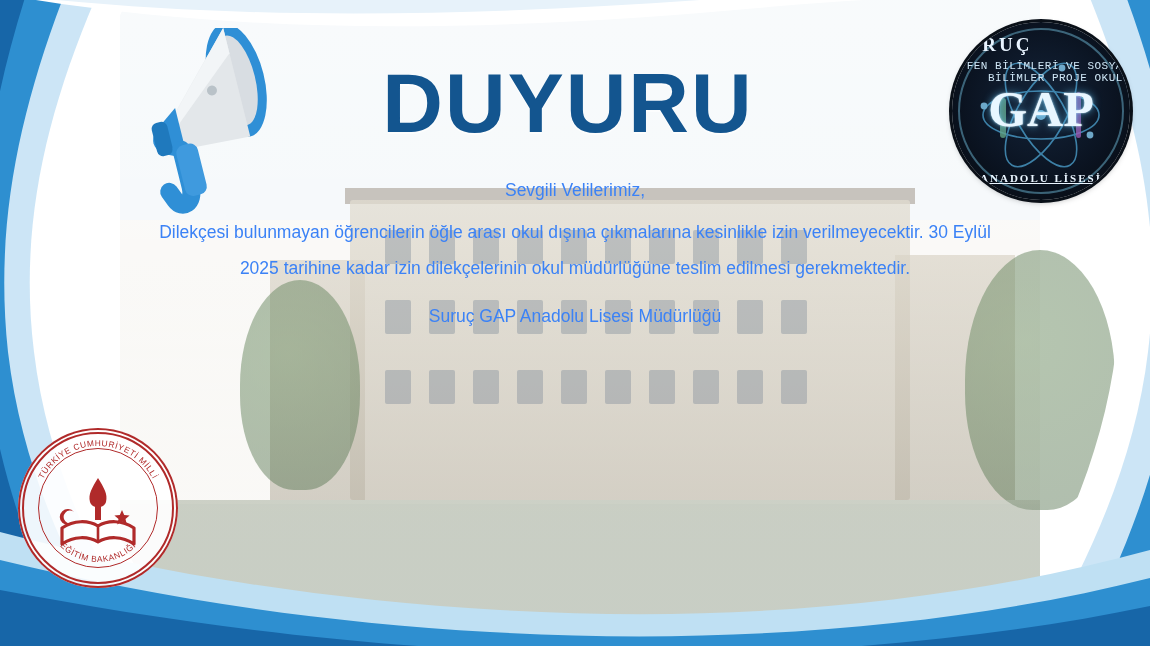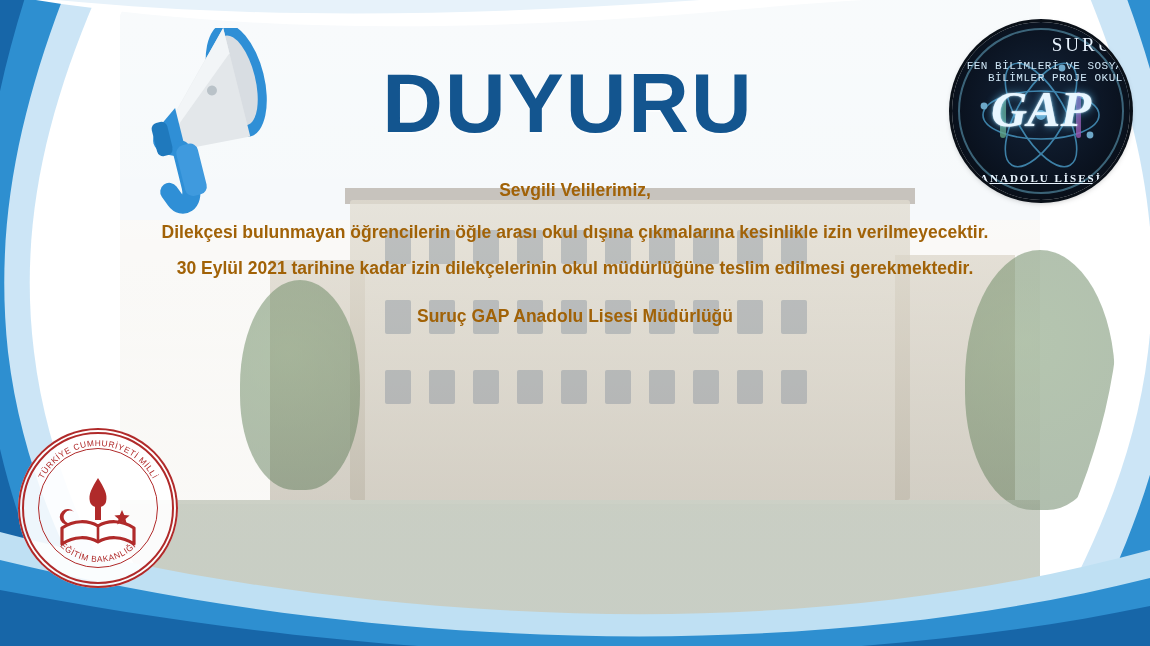--- a/index.html
+++ b/index.html
@@ -113,8 +113,8 @@
     border: 2px solid rgba(120,200,230,0.45); border-radius: 50%;
   }
   .gap-logo .arc-text-top {
-    position: absolute; left: 0; right: 0; top: 12px; text-align: right;
-    color: #e9f4ff; font-size: 19px; font-weight: normal; letter-spacing: 3px;
+    position: absolute; left: 0; right: 0; top: 12px; text-align: left;
+    color: #e9f4ff; font-size: 19px; font-weight: bold; letter-spacing: 3px;
     font-family: "Liberation Serif", serif;
   }
   .gap-logo .sub-top {

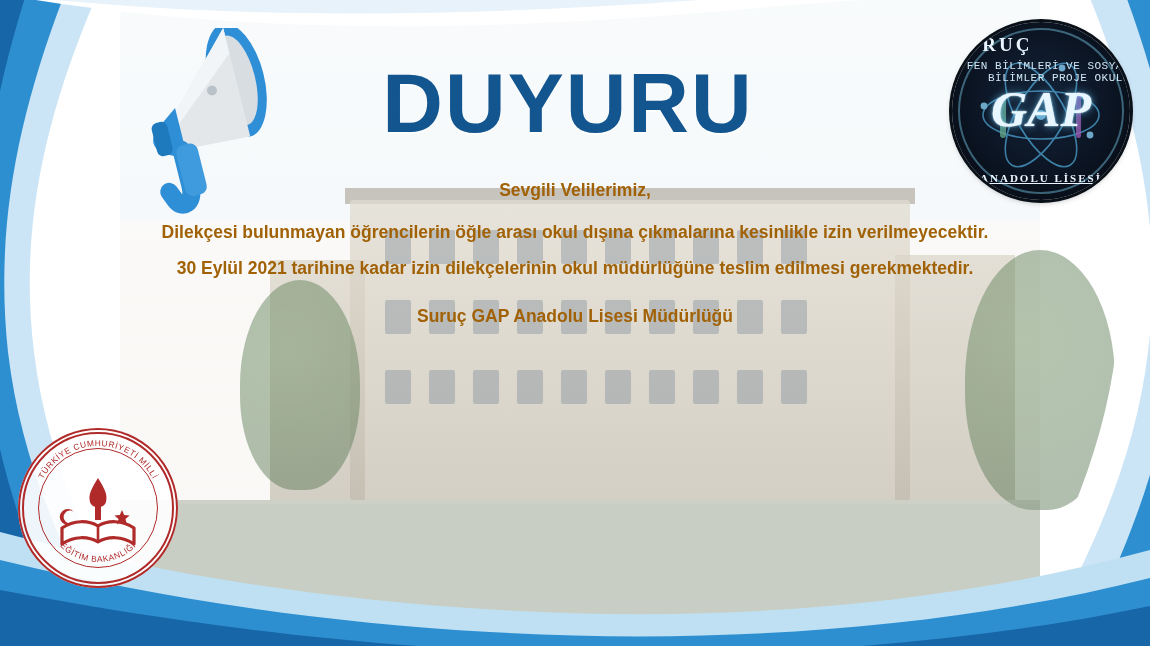--- a/index.html
+++ b/index.html
@@ -127,7 +127,6 @@
     font-size: 50px; font-weight: bold; font-family: "Liberation Serif", serif;
     color: #e8f6ff;
     text-shadow: 0 0 8px rgba(90,190,240,0.8), 0 0 2px #fff;
-    font-style: italic;
   }
   .gap-logo .arc-text-bottom {
     position: absolute; left: 0; right: 0; bottom: 16px; text-align: center;

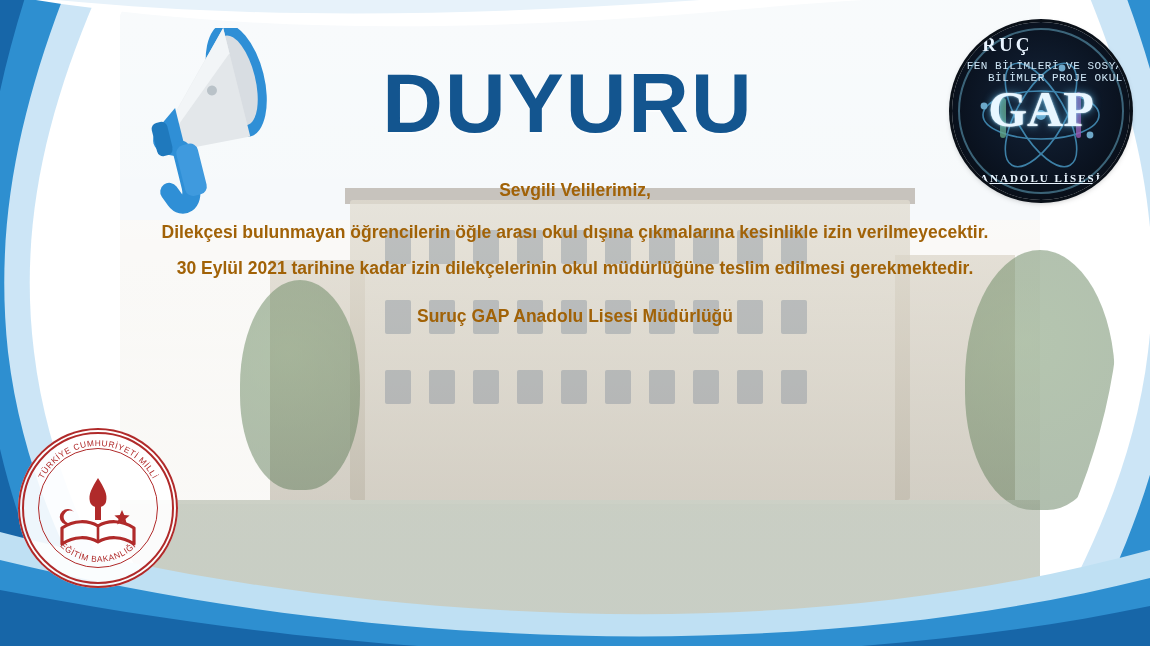--- a/index.html
+++ b/index.html
@@ -84,9 +84,9 @@
     top: 172px;
     width: 850px;
     text-align: center;
-    color: #a16207;
+    color: #3b82f6;
     font-size: 17.5px;
-    font-weight: bold;
+    font-weight: normal;
     line-height: 36px;
   }
   .body-text p { margin: 0; }

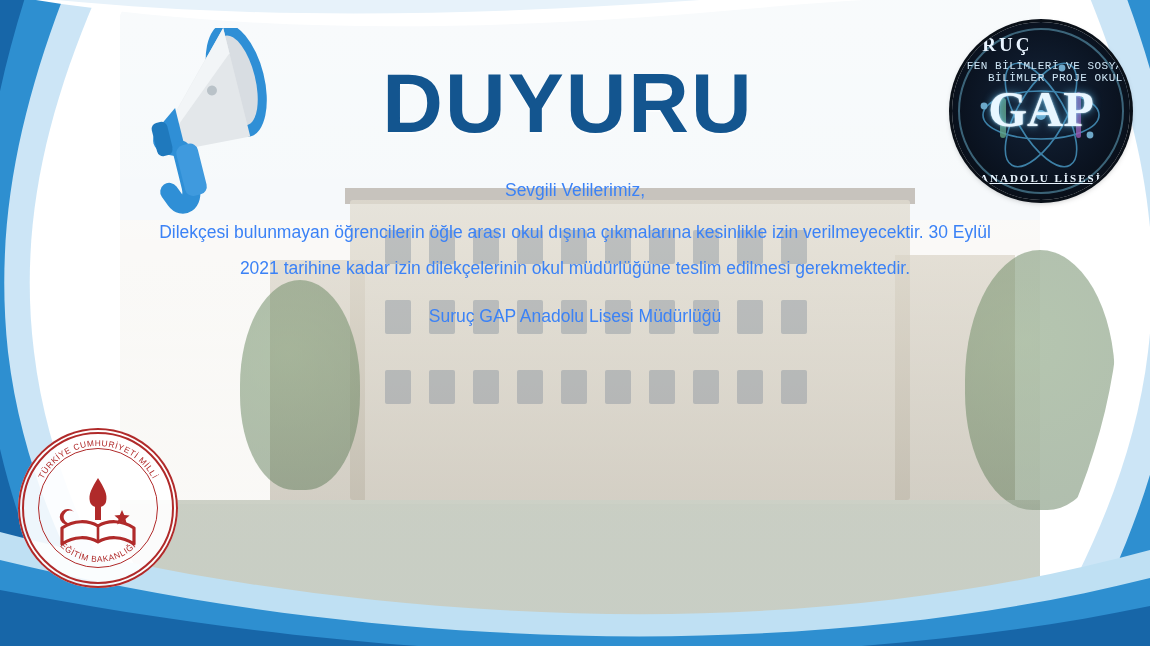--- a/index.html
+++ b/index.html
@@ -258,7 +258,7 @@
 
   <div class="body-text">
     <p class="greet">Sevgili Velilerimiz,</p>
-    <p>Dilekçesi bulunmayan öğrencilerin öğle arası okul dışına çıkmalarına kesinlikle izin verilmeyecektir. 30 Eylül 2021 tarihine kadar izin dilekçelerinin okul müdürlüğüne teslim edilmesi gerekmektedir.</p>
+    <p>Dilekçesi bulunmayan öğrencilerin öğle arası okul dışına çıkmalarına kesinlikle izin verilmeyecektir. 30 Eylül 2025 tarihine kadar izin dilekçelerinin okul müdürlüğüne teslim edilmesi gerekmektedir.</p>
     <p class="sign">Suruç GAP Anadolu Lisesi Müdürlüğü</p>
   </div>
 

